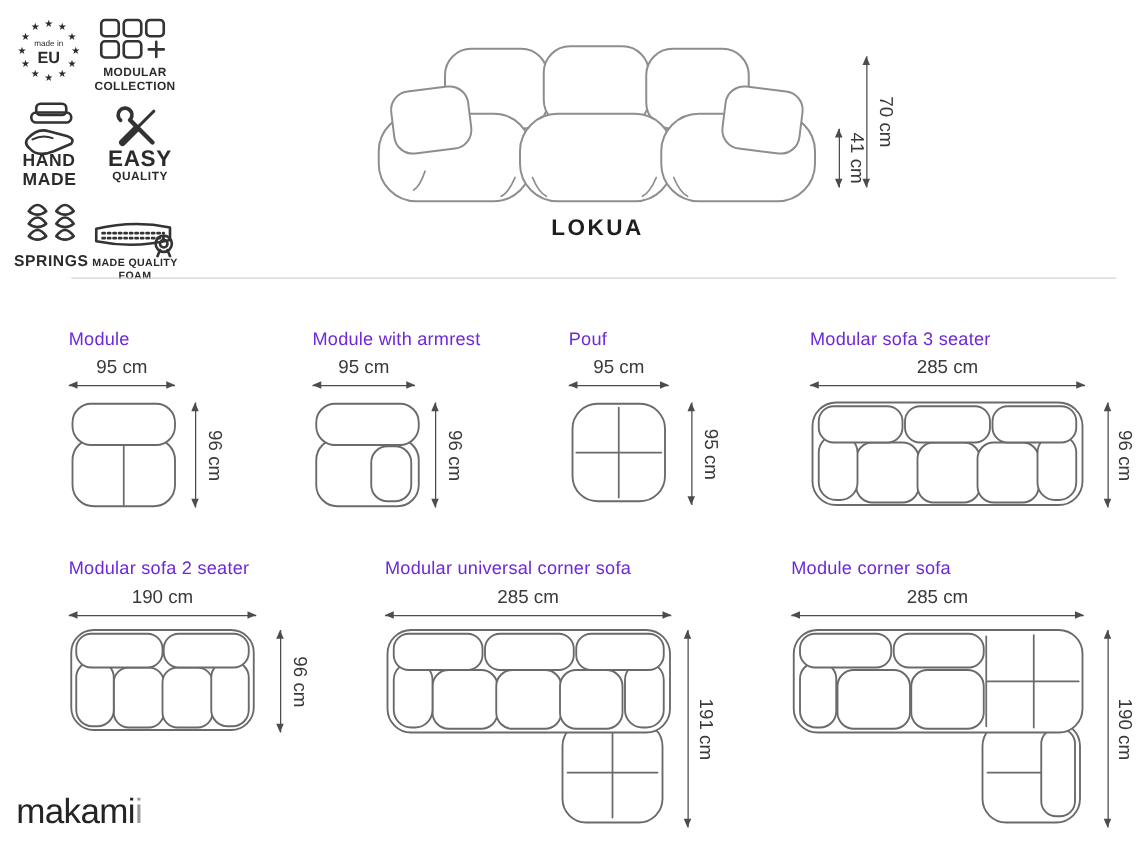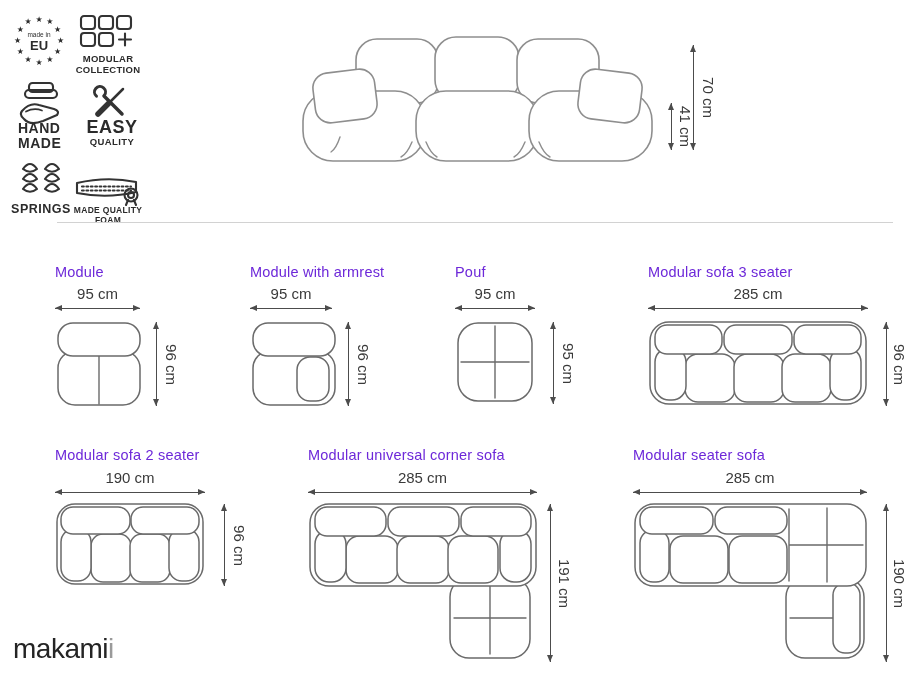--- a/index.html
+++ b/index.html
@@ -172,6 +172,7 @@
     <span>70 cm</span>
   </div>
 
+  <div class="product-title">LOKUA</div>
 
   <div class="divider"></div>
 

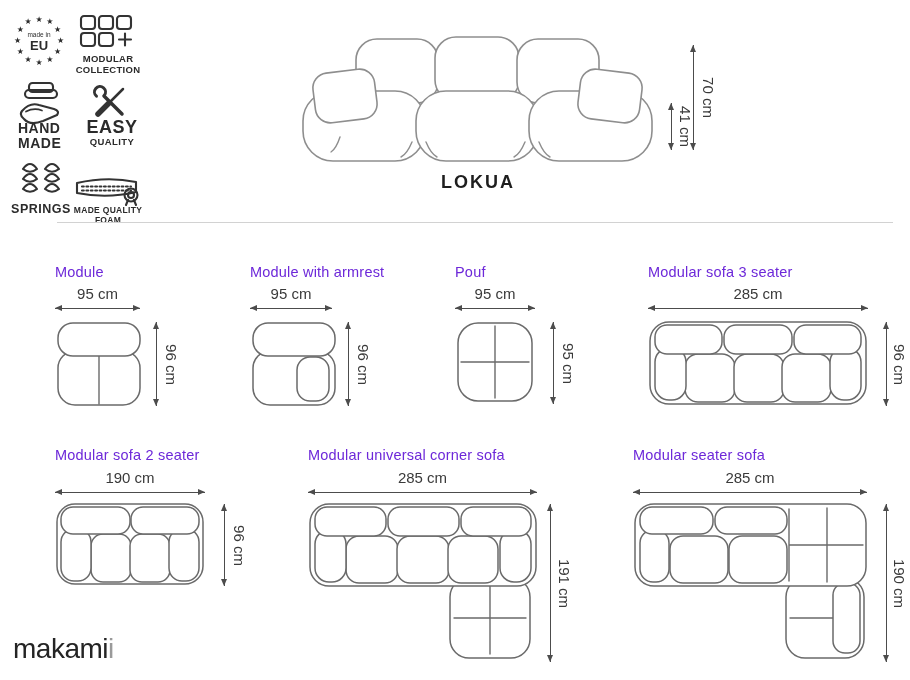--- a/index.html
+++ b/index.html
@@ -296,7 +296,7 @@
   </div>
 
   <div class="fig" style="left:633px;top:447px;">
-    <div class="fig-title">Modular seater sofa</div>
+    <div class="fig-title">Module corner sofa</div>
     <div class="dimh" style="left:0;top:22px;width:234px;">
       <span class="t">285 cm</span>
       <div class="harrow"></div>

